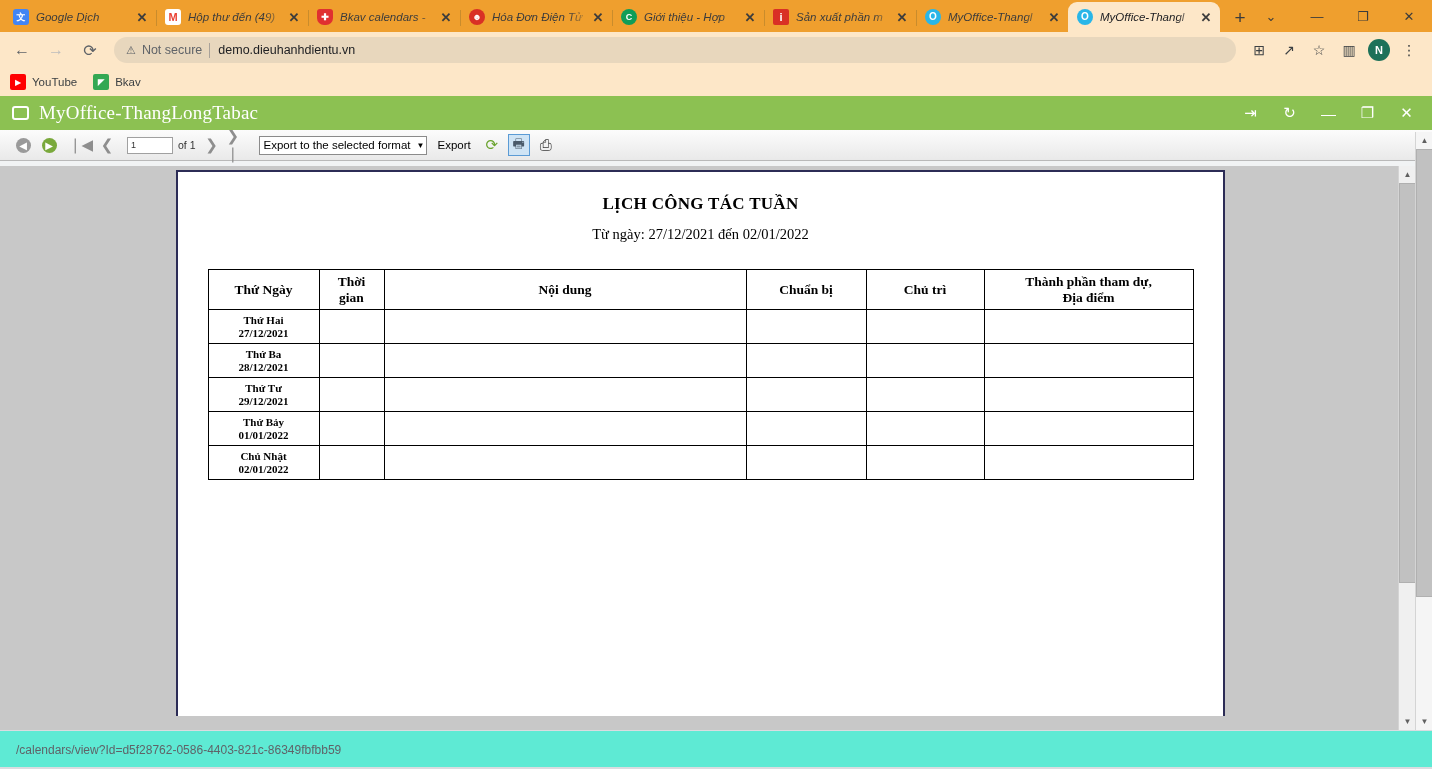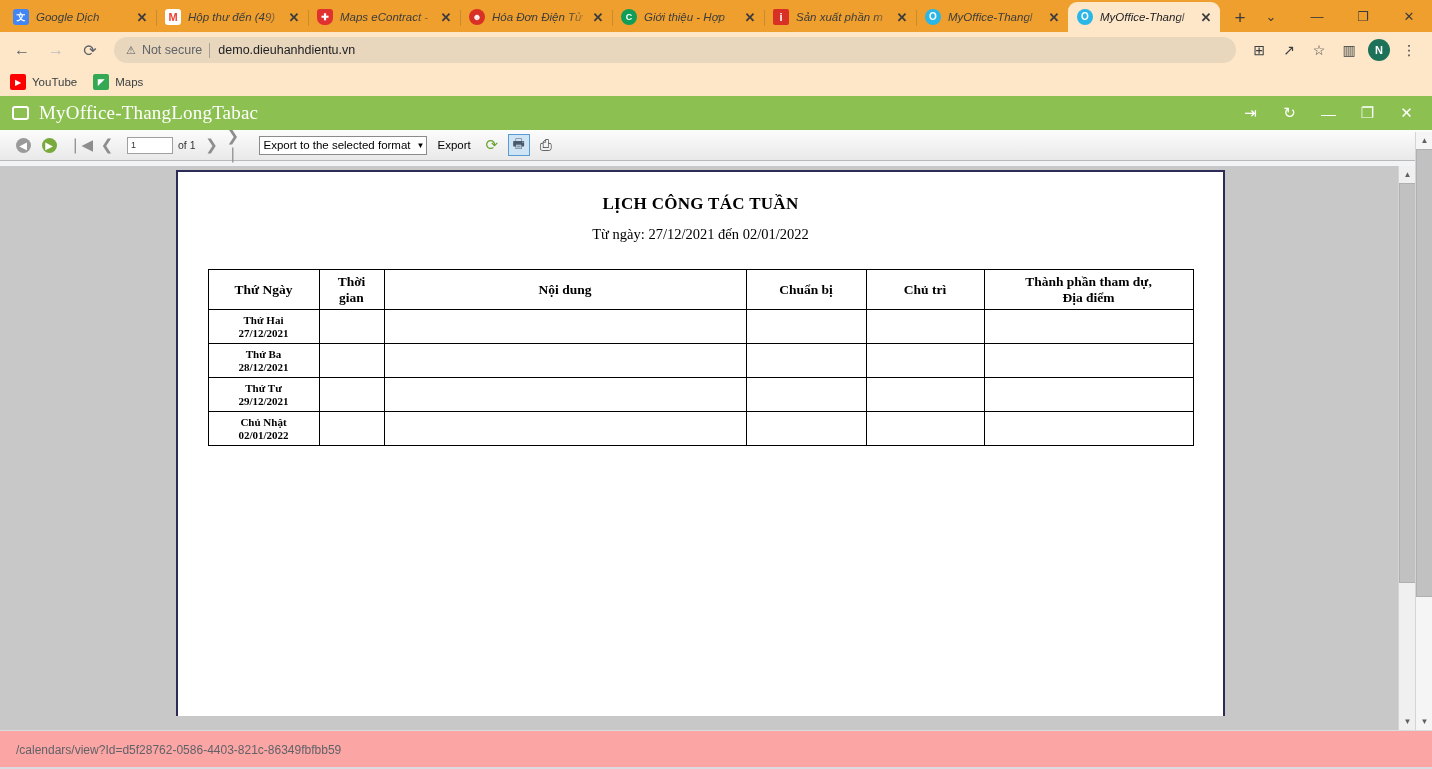--- a/index.html
+++ b/index.html
@@ -208,7 +208,7 @@
     </div>
     <div class="tab">
       <span class="favicon" style="background:#e03030;border-radius:3px 3px 7px 7px">✚</span>
-      <span class="tablabel">Maps eContract -</span>
+      <span class="tablabel">Bkav calendars -</span>
       <span class="tabclose">✕</span>
       <span class="sep"></span>
     </div>

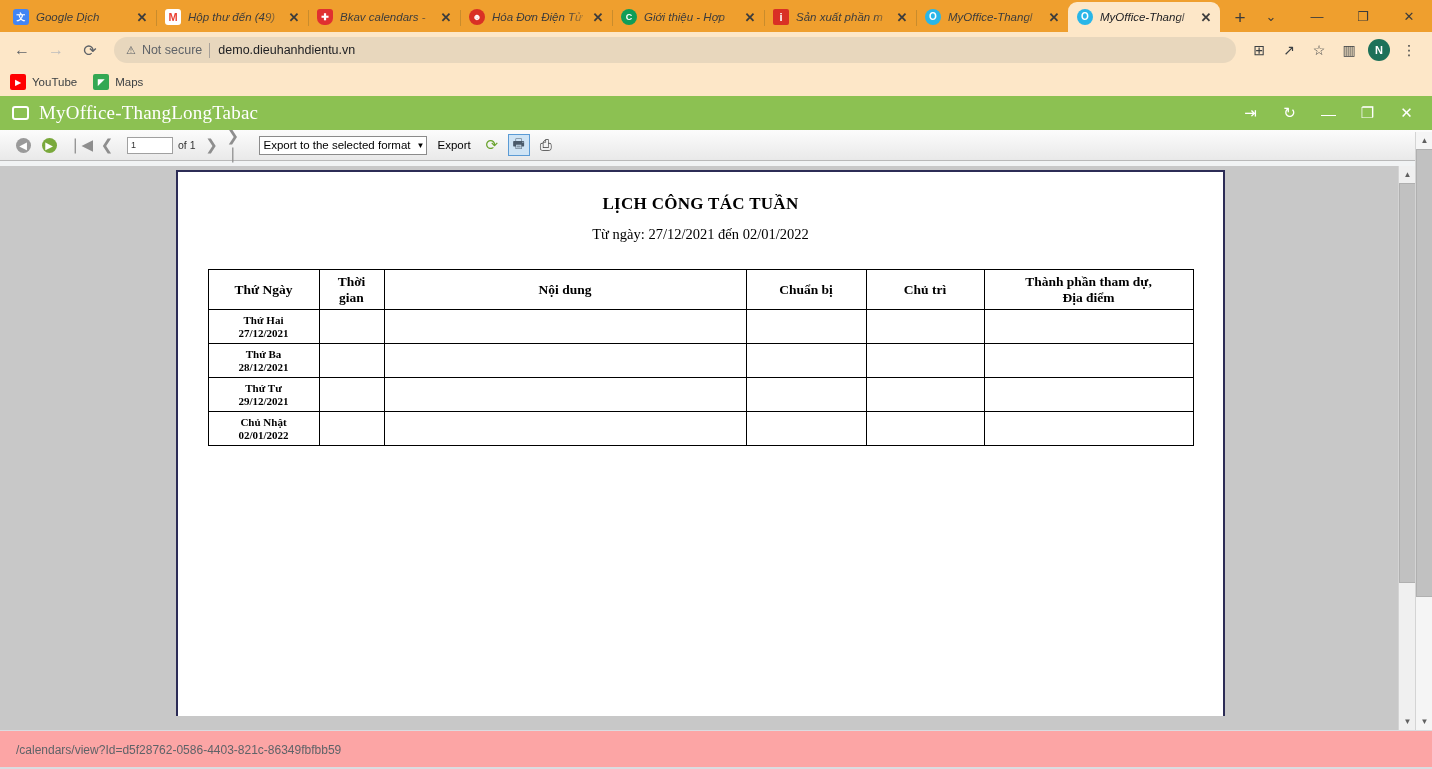--- a/index.html
+++ b/index.html
@@ -282,7 +282,7 @@
     </div>
     <div class="bm">
       <span class="bmicon" style="background:#34a853;font-size:9px">◤</span>
-      <span>Maps</span>
+      <span>Bkav</span>
     </div>
   </div>
 

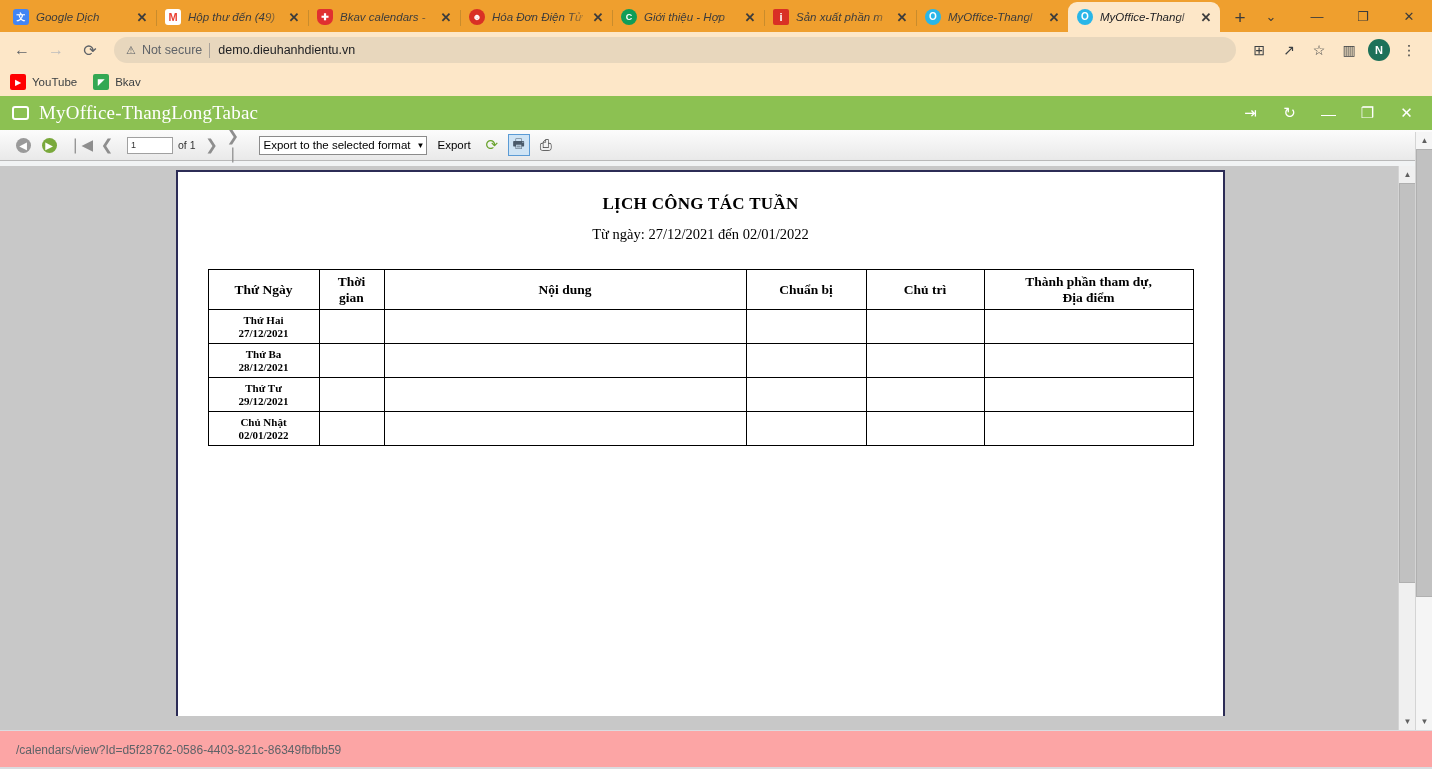--- a/index.html
+++ b/index.html
@@ -388,6 +388,17 @@
           </tr>
           <tr>
             <td class="c-day">
+              <span>Thứ Bảy</span><br>
+              <span>01/01/2022</span>
+            </td>
+            <td class="c-time"></td>
+            <td class="c-content"></td>
+            <td class="c-prep"></td>
+            <td class="c-chair"></td>
+            <td class="c-part"></td>
+          </tr>
+          <tr>
+            <td class="c-day">
               <span>Chủ Nhật</span><br>
               <span>02/01/2022</span>
             </td>

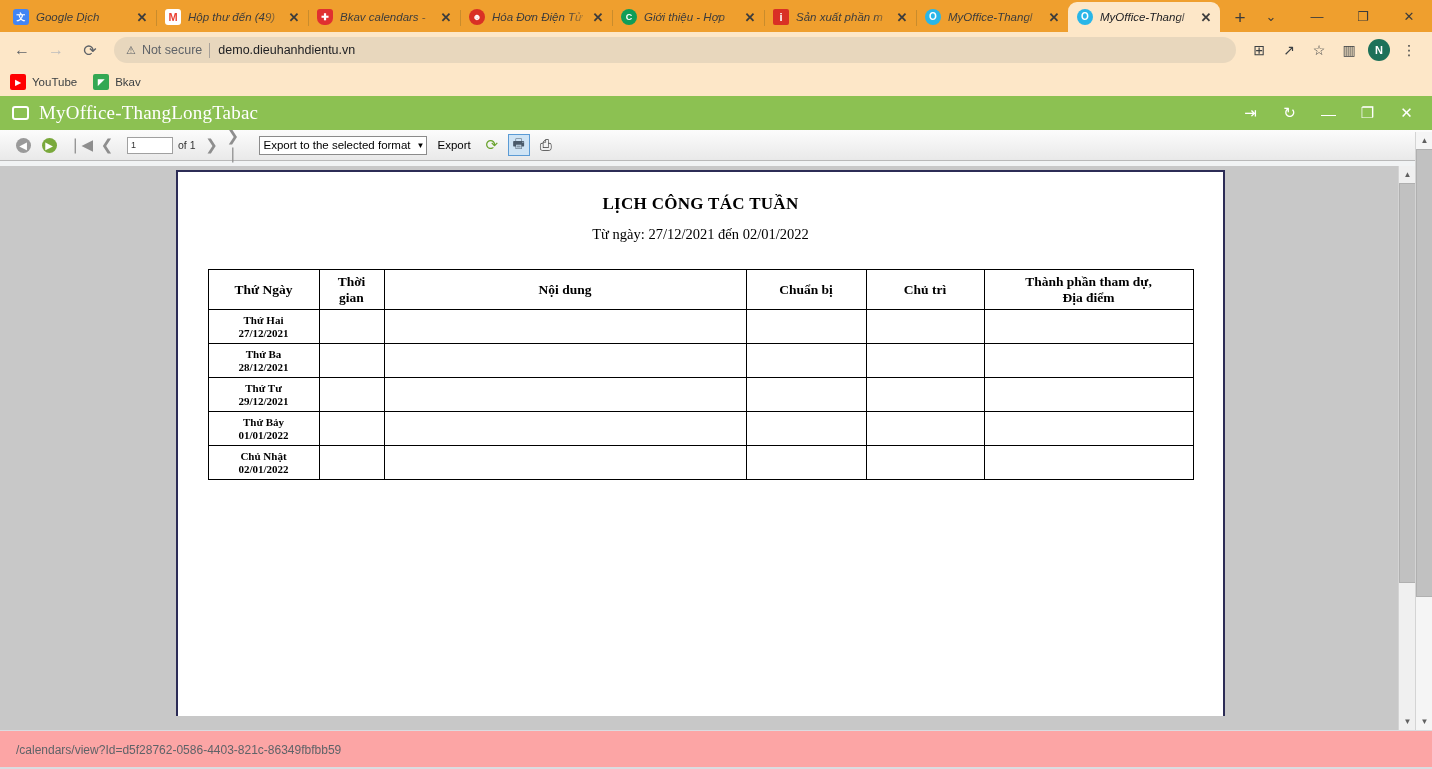--- a/index.html
+++ b/index.html
@@ -182,7 +182,7 @@
   .vsb .track { position:absolute; left:0; width:17px; background:#f0f0f0; }
 
   .statusbar {
-    position:absolute; left:0; bottom:0; width: 1432px; height: 39px; background:#fca5a5;
+    position:absolute; left:0; bottom:0; width: 1432px; height: 39px; background:#5eead4;
     border-top: 1px solid #dadce0; display:flex; align-items:center; padding-left: 16px;
   }
   .statusbar span { font-size: 12px; color:#5f6368; }

